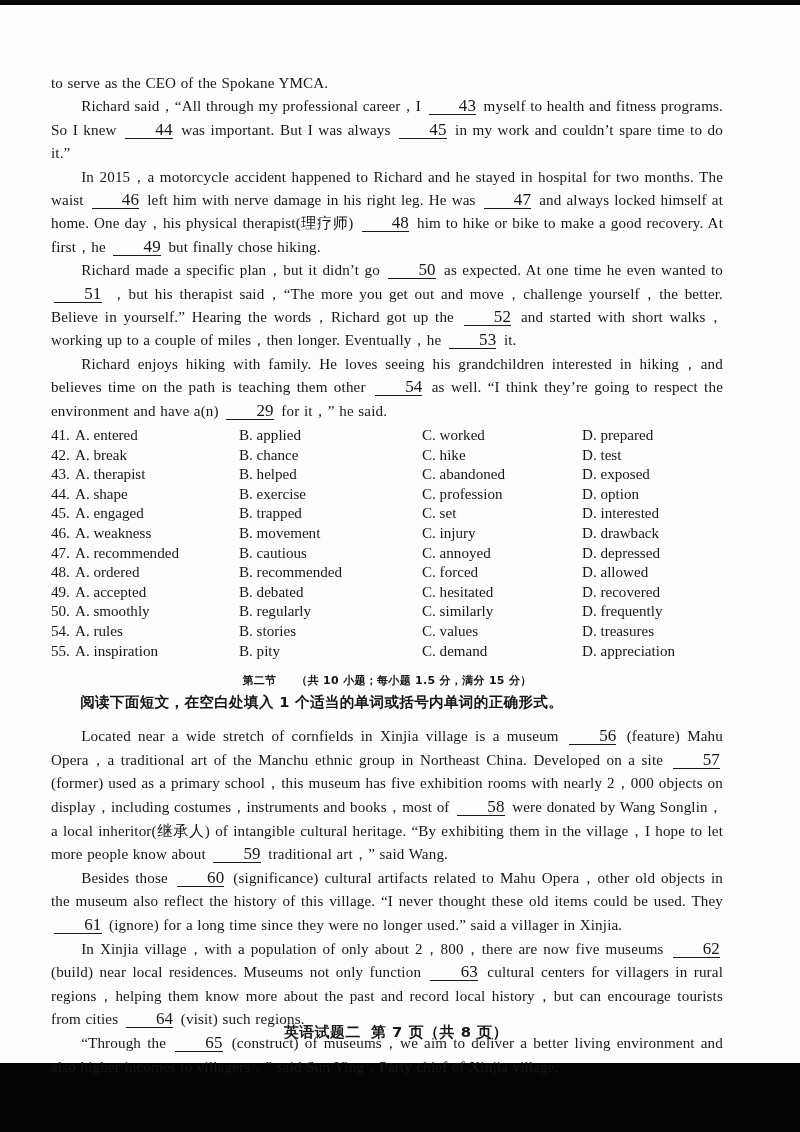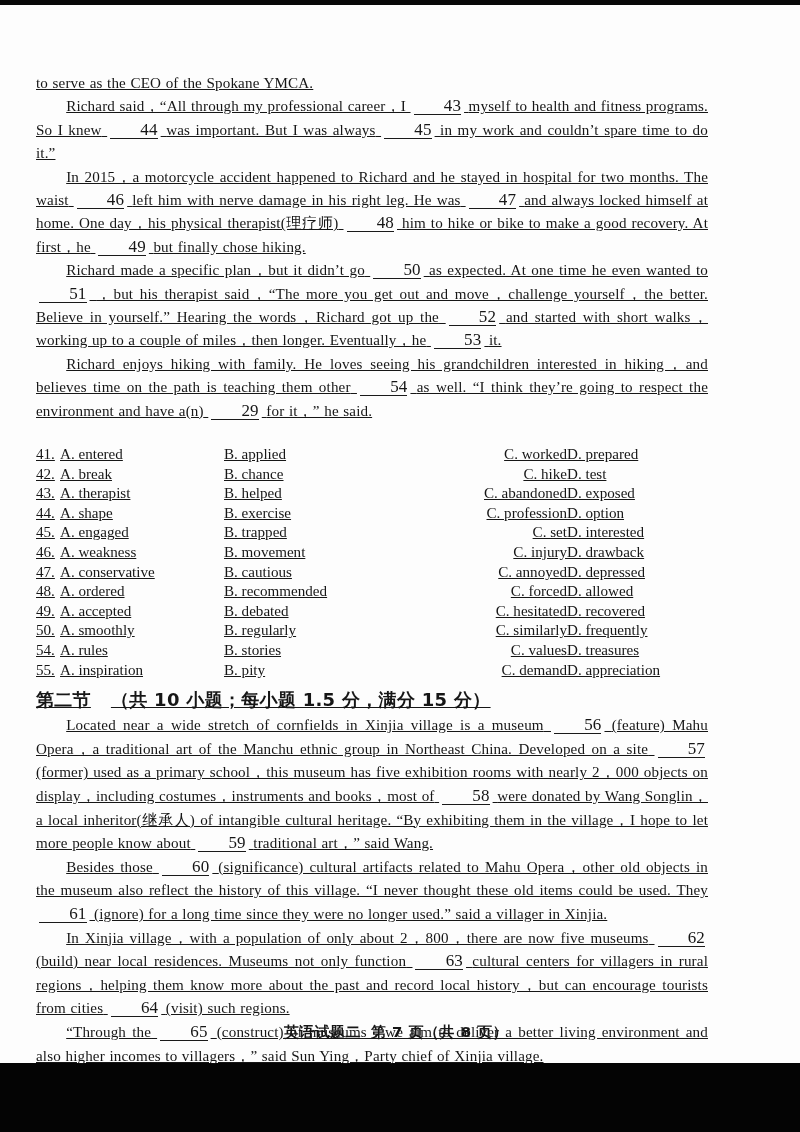--- a/index.html
+++ b/index.html
@@ -38,10 +38,9 @@
 
   .content {
     position: absolute;
-    left: 36px;
+    left: 51px;
     top: 72px;
     width: 672px;
-    text-decoration: underline;
   }
 
   

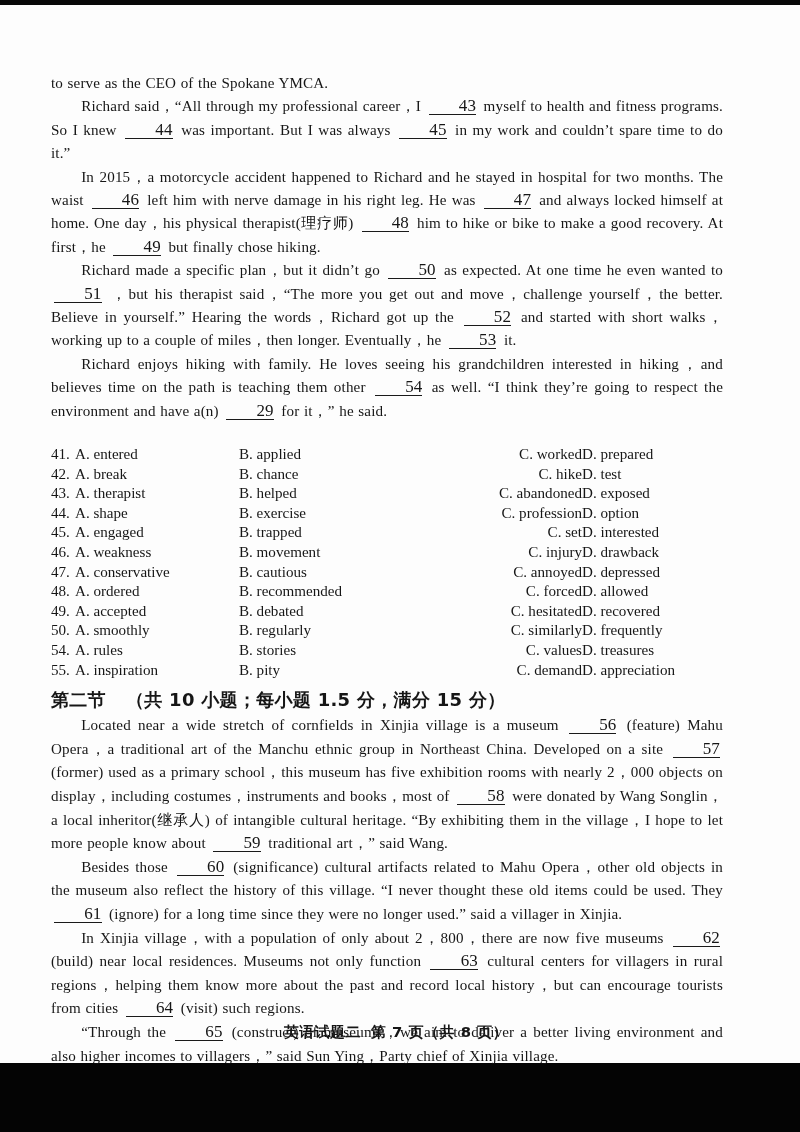--- a/index.html
+++ b/index.html
@@ -67,7 +67,7 @@
 
   
   .options {
-    margin-top: 22px;
+    margin-top: 3px;
   }
   .opt-row {
     display: flex;

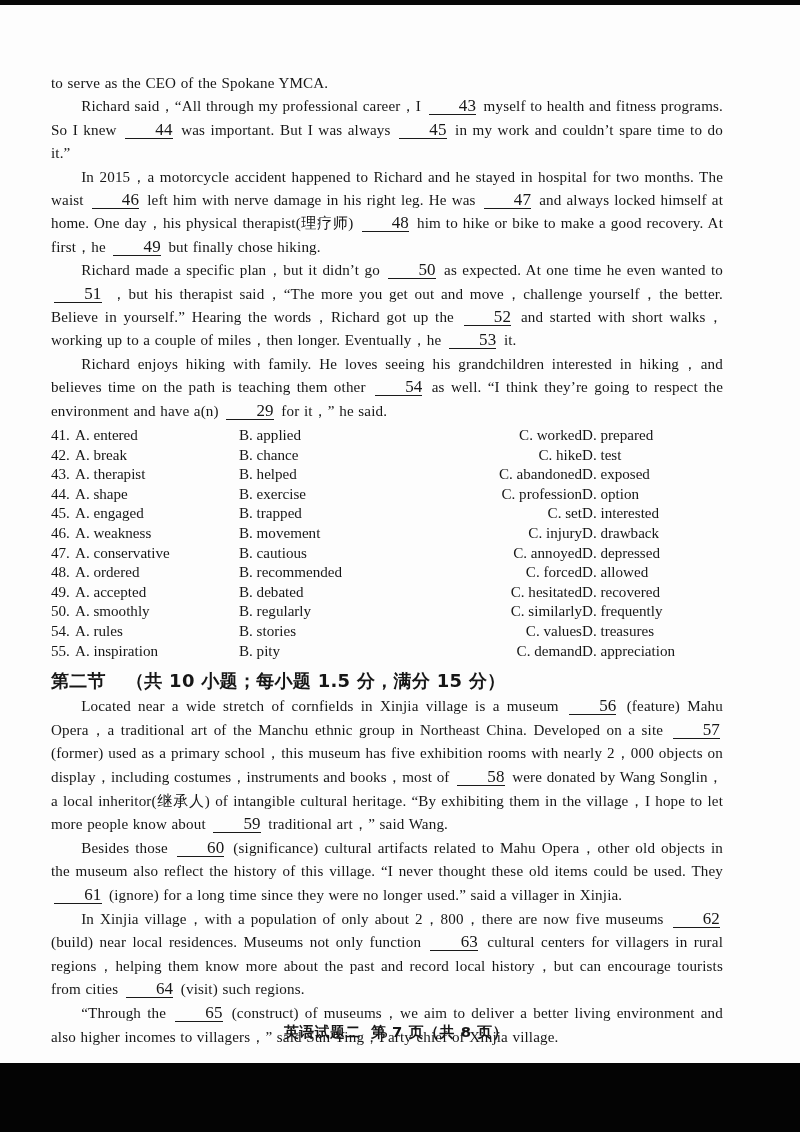--- a/index.html
+++ b/index.html
@@ -79,7 +79,7 @@
   .opt-num { width: 24px; flex: 0 0 24px; }
   .opt-a { width: 164px; flex: 0 0 164px; }
   .opt-b { width: 183px; flex: 0 0 183px; }
-  .opt-c { width: 160px; flex: 0 0 160px; text-align: right; }
+  .opt-c { width: 160px; flex: 0 0 160px; }
   .opt-d { flex: 1 1 auto; }
 
   

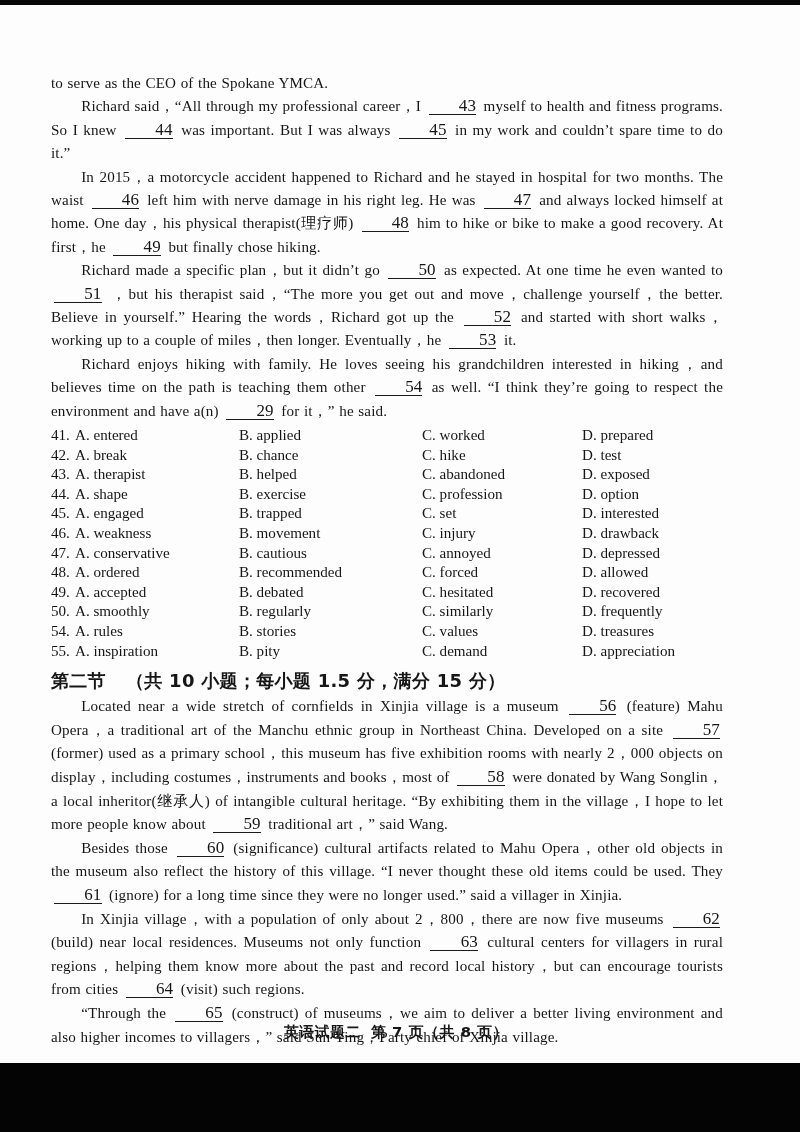--- a/index.html
+++ b/index.html
@@ -216,7 +216,7 @@
       </div>
       <div class="opt-row">
         <span class="opt-num">47.</span>
-        <span class="opt-a">A. conservative</span>
+        <span class="opt-a">A. recommended</span>
         <span class="opt-b">B. cautious</span>
         <span class="opt-c">C. annoyed</span>
         <span class="opt-d">D. depressed</span>

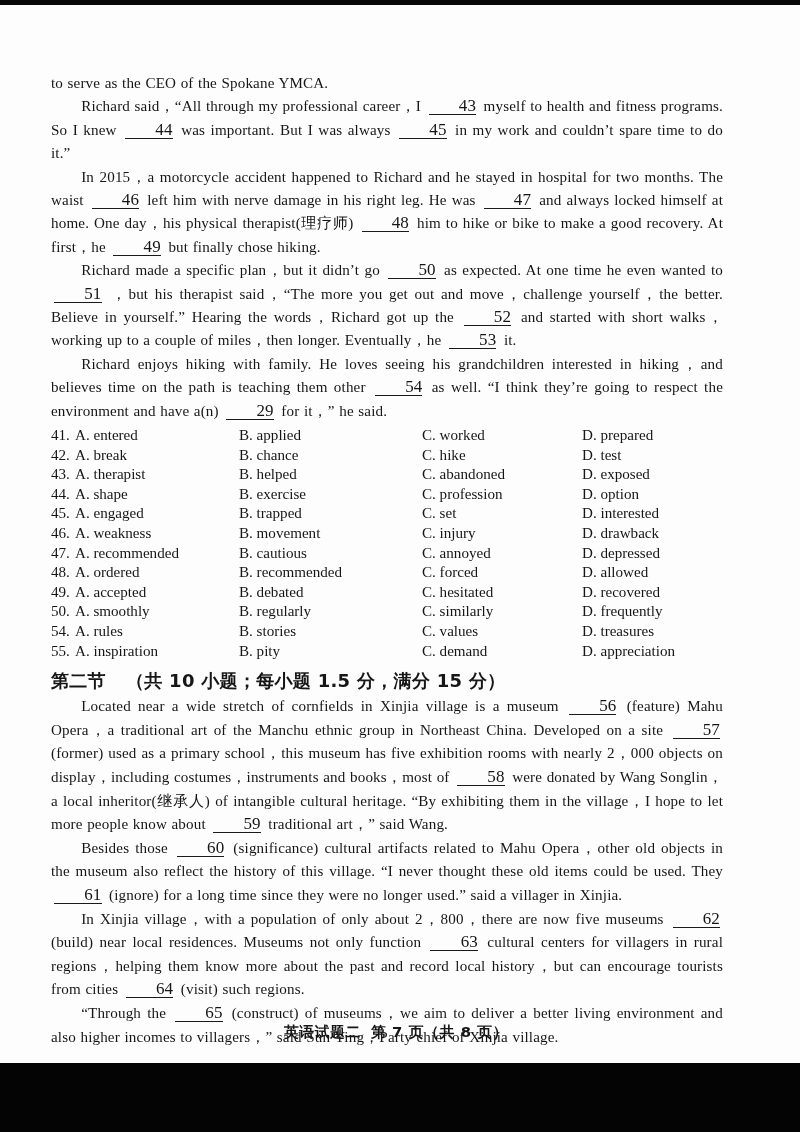--- a/index.html
+++ b/index.html
@@ -87,9 +87,10 @@
     margin-top: 9px;
     font-family: "DejaVu Sans", "Liberation Sans", sans-serif;
     font-weight: bold;
-    font-size: 18px;
+    font-size: 11px;
     line-height: 21px;
     letter-spacing: 0.3px;
+    text-align: center;
   }
   .sec-head .spacer { display: inline-block; width: 20px; }
   .sec-instr {

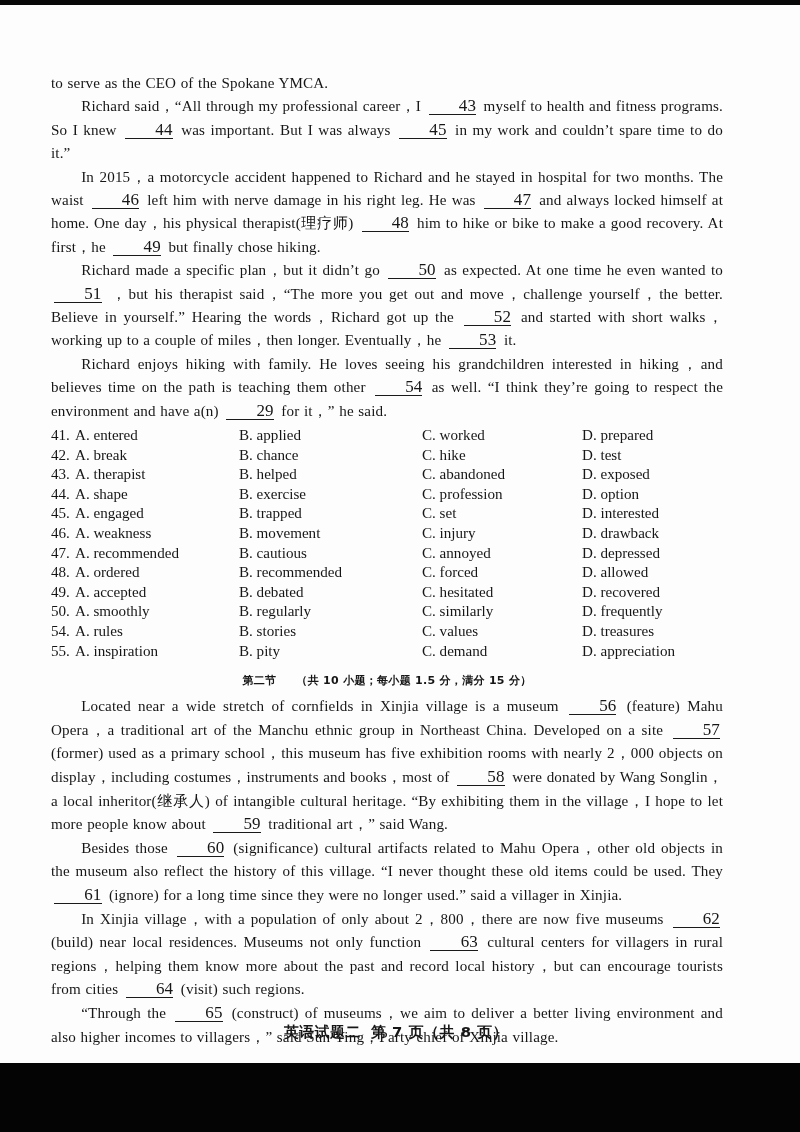--- a/index.html
+++ b/index.html
@@ -262,6 +262,7 @@
   <div class="sec-head">
     <span>第二节</span><span class="spacer"></span><span>（共 10 小题；每小题 1.5 分，满分 15 分）</span>
   </div>
+  <div class="sec-instr">阅读下面短文，在空白处填入 1 个适当的单词或括号内单词的正确形式。</div>
 
   <div class="passage2">
     <div class="para indent">

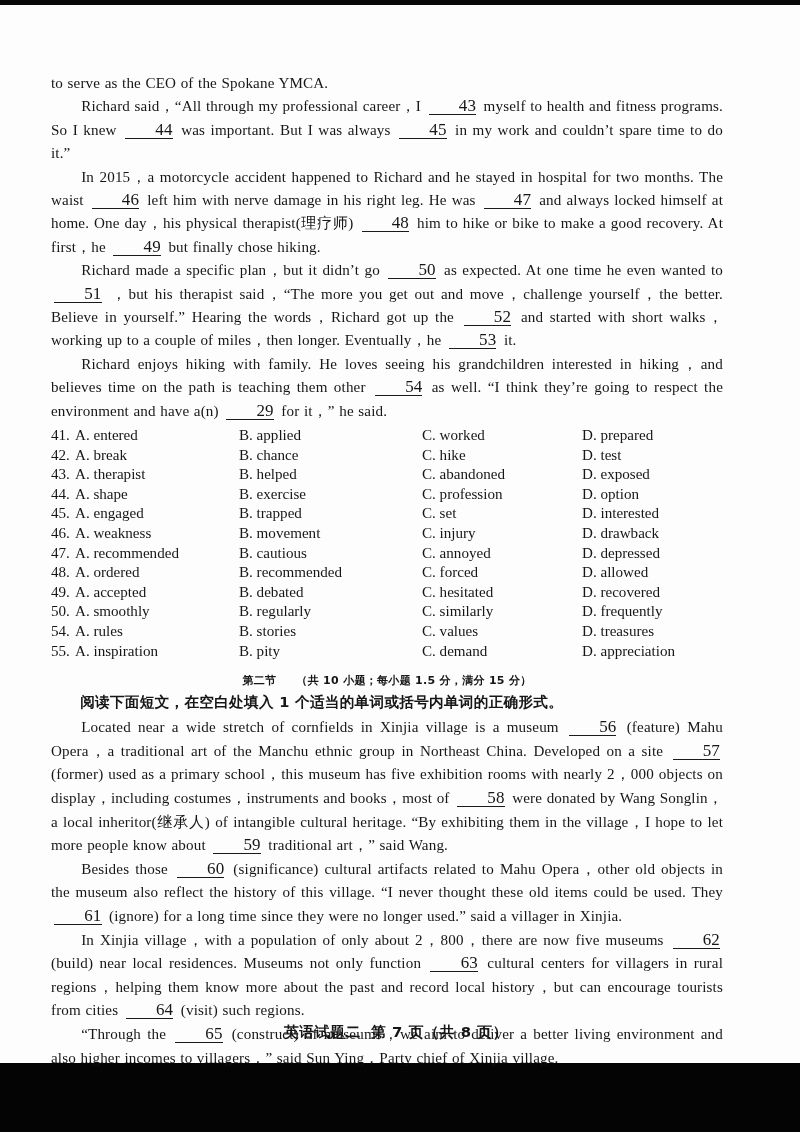--- a/index.html
+++ b/index.html
@@ -102,7 +102,7 @@
     letter-spacing: 0.3px;
   }
 
-  .passage2 { margin-top: 4px; }
+  .passage2 { margin-top: 13px; }
   .passage2 .para { line-height: 23.6px; }
 
   

